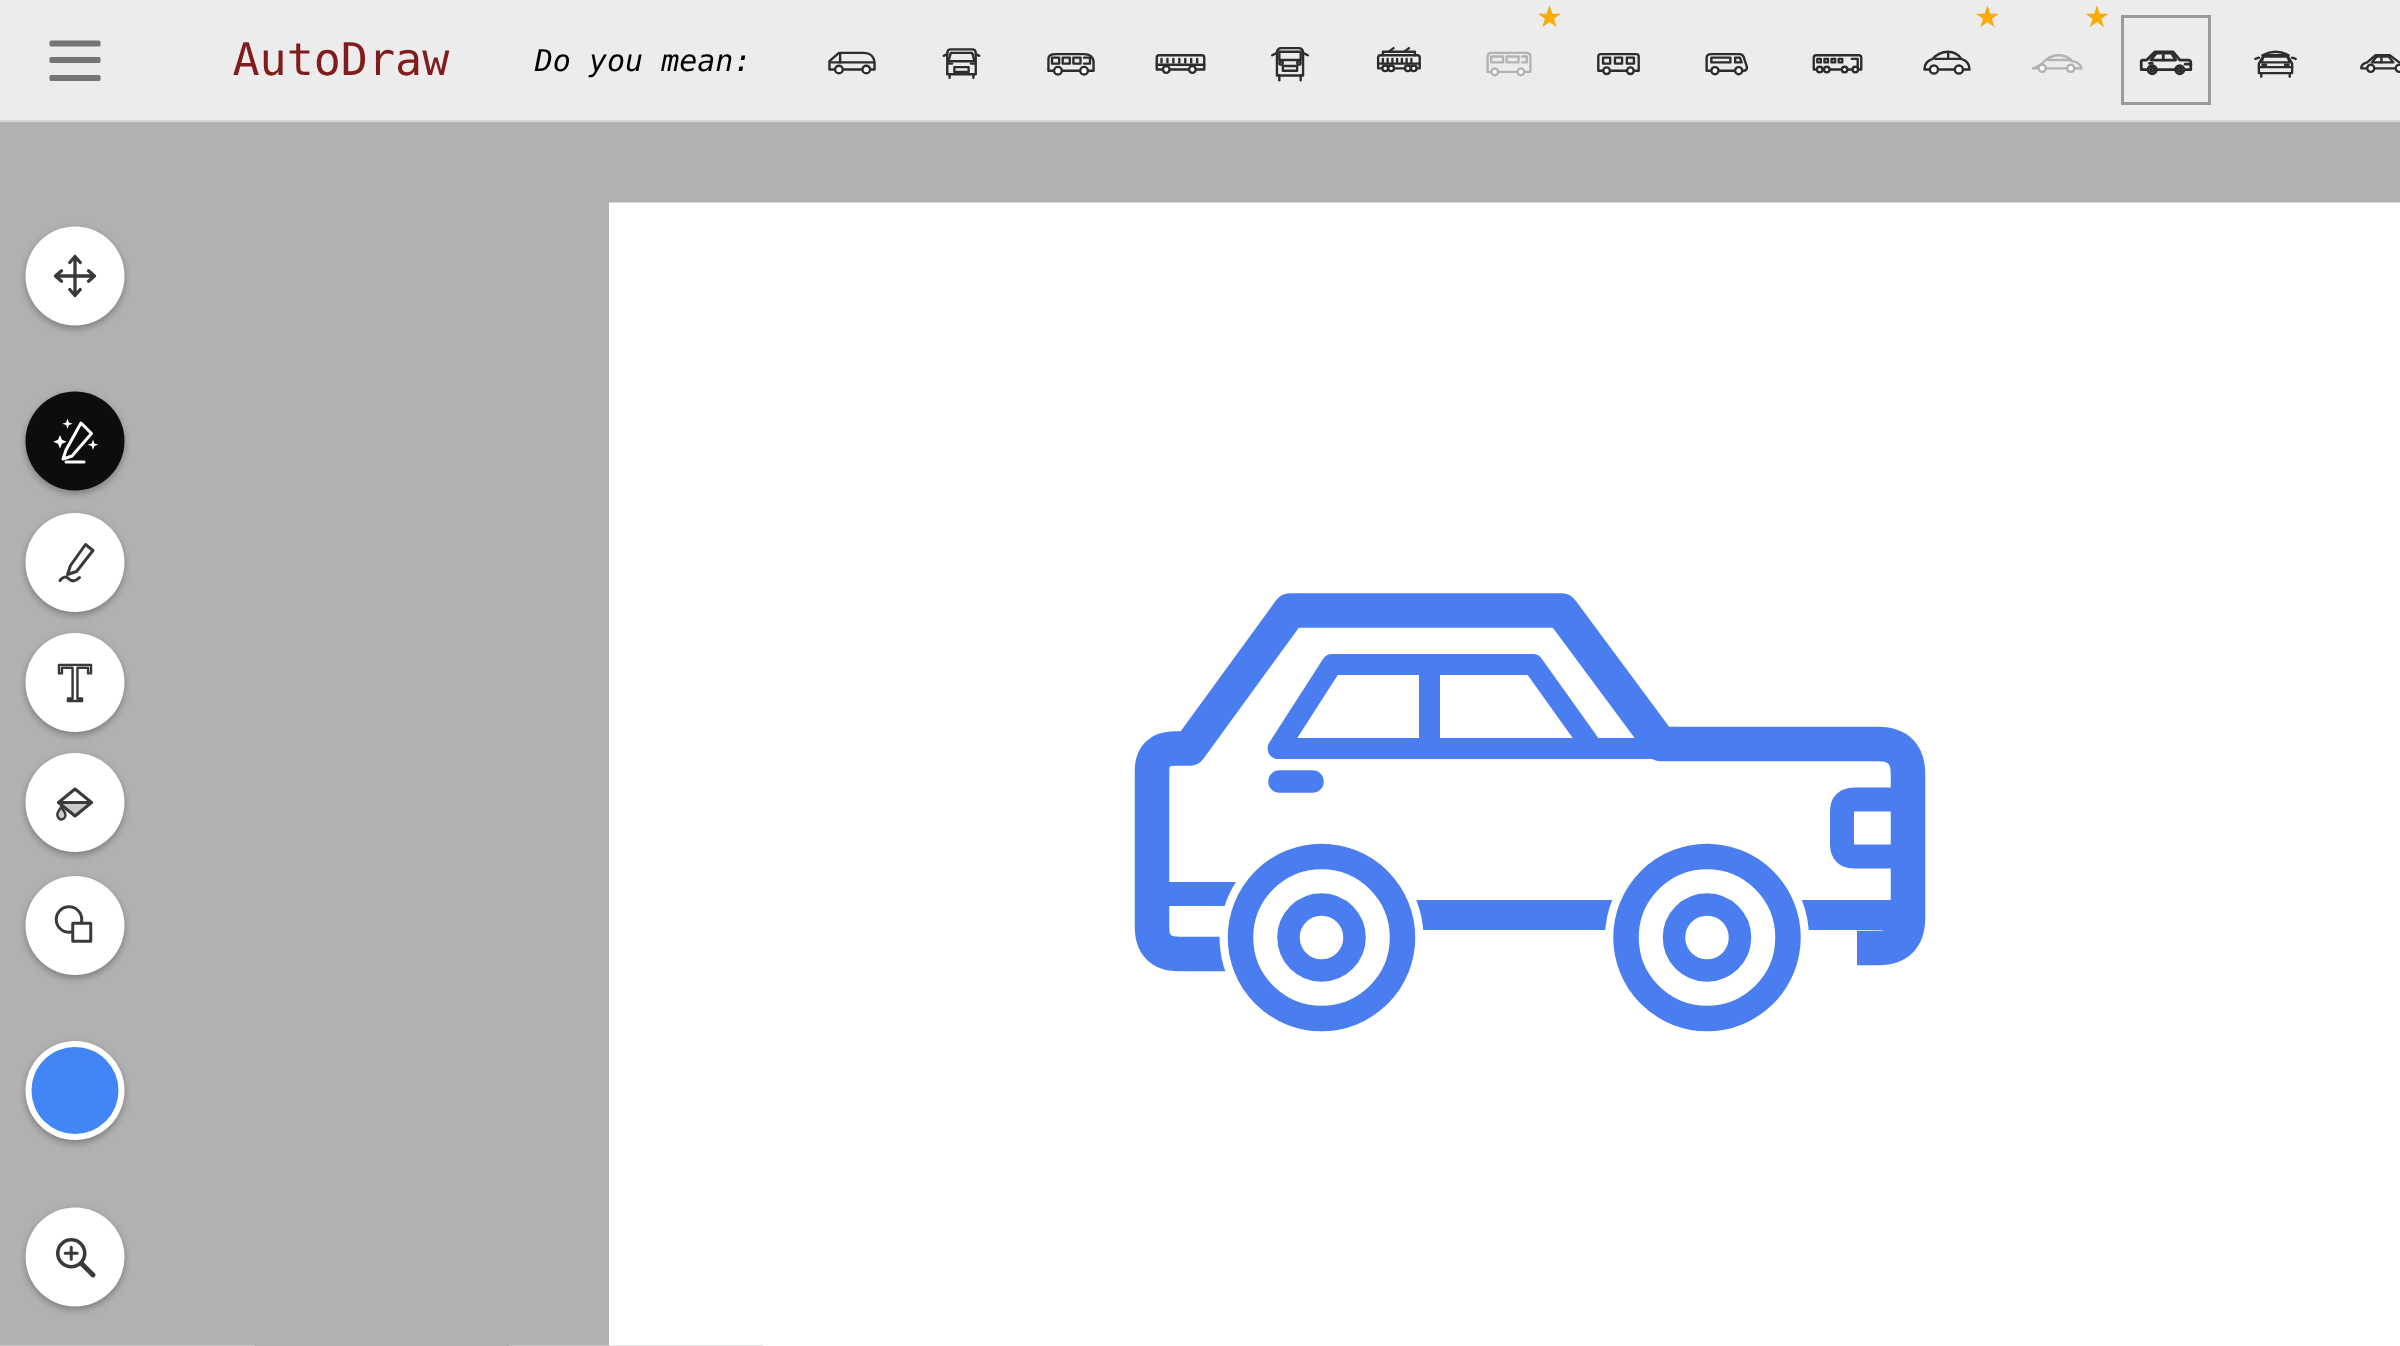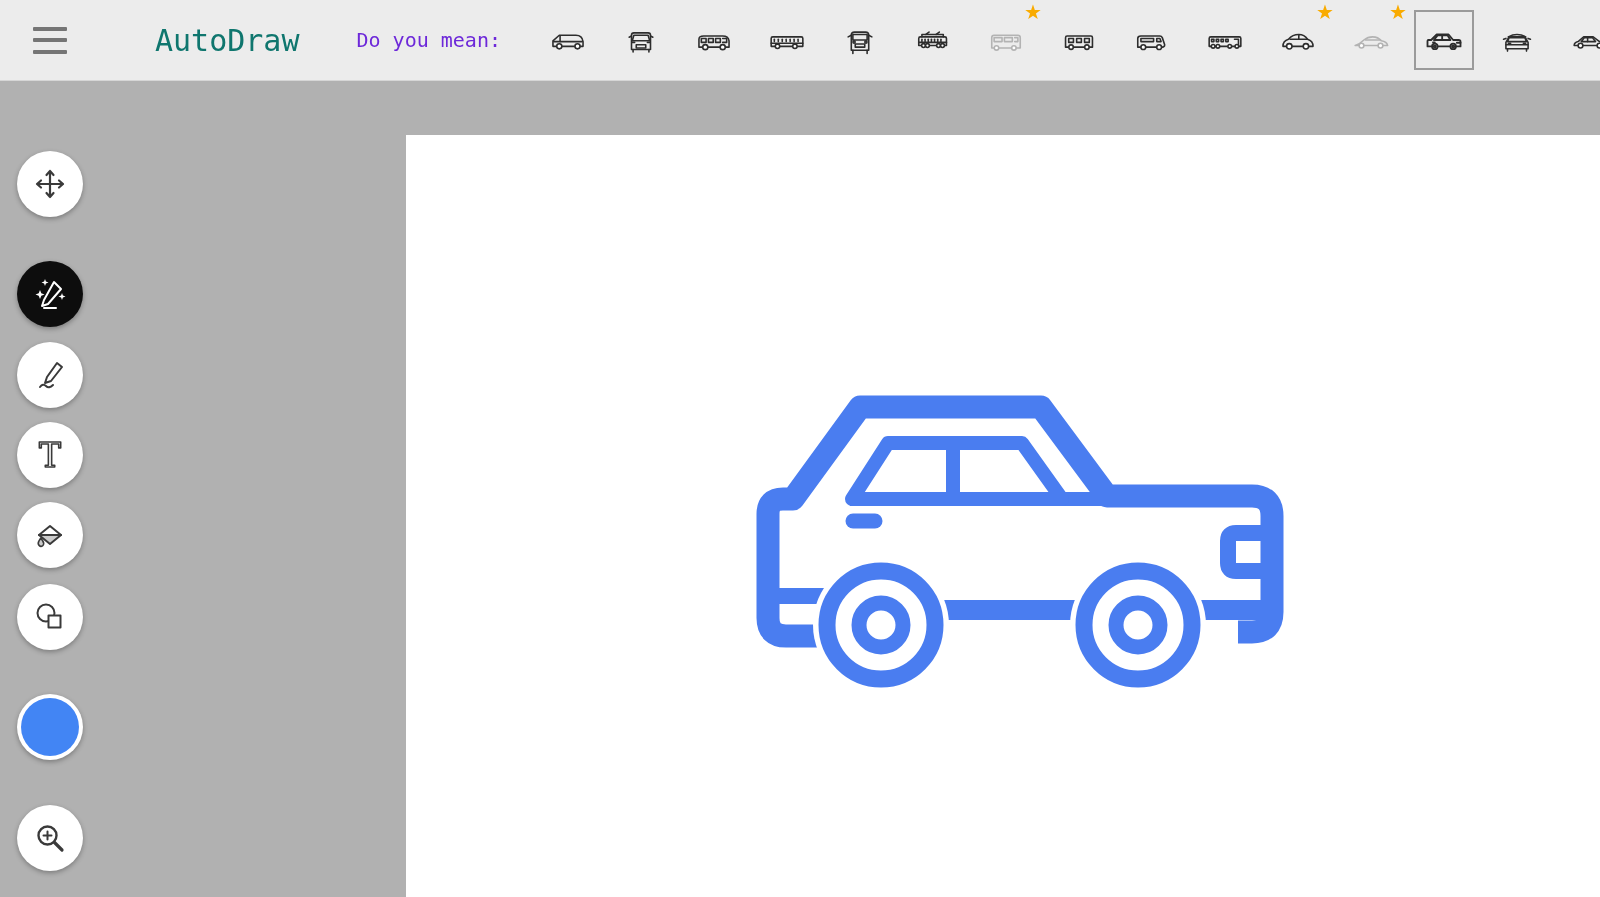--- a/index.html
+++ b/index.html
@@ -21,7 +21,7 @@
     background:none;border:none;padding:0;cursor:pointer;
   }
   .hamburger span{display:block;height:4px;background:#757575;border-radius:1px;}
-  .app-title{margin-left:88px;font-size:30px;color:#0f766e;white-space:nowrap;flex:0 0 auto;}
+  .app-title{margin-left:88px;font-size:30px;color:#7f1d1d;white-space:nowrap;flex:0 0 auto;}
   .prompt{margin-left:57px;font-size:20px;color:#6d28d9;white-space:nowrap;flex:0 0 auto;}
   .suggestions{
     margin-left:42px;display:flex;align-items:center;gap:23px;

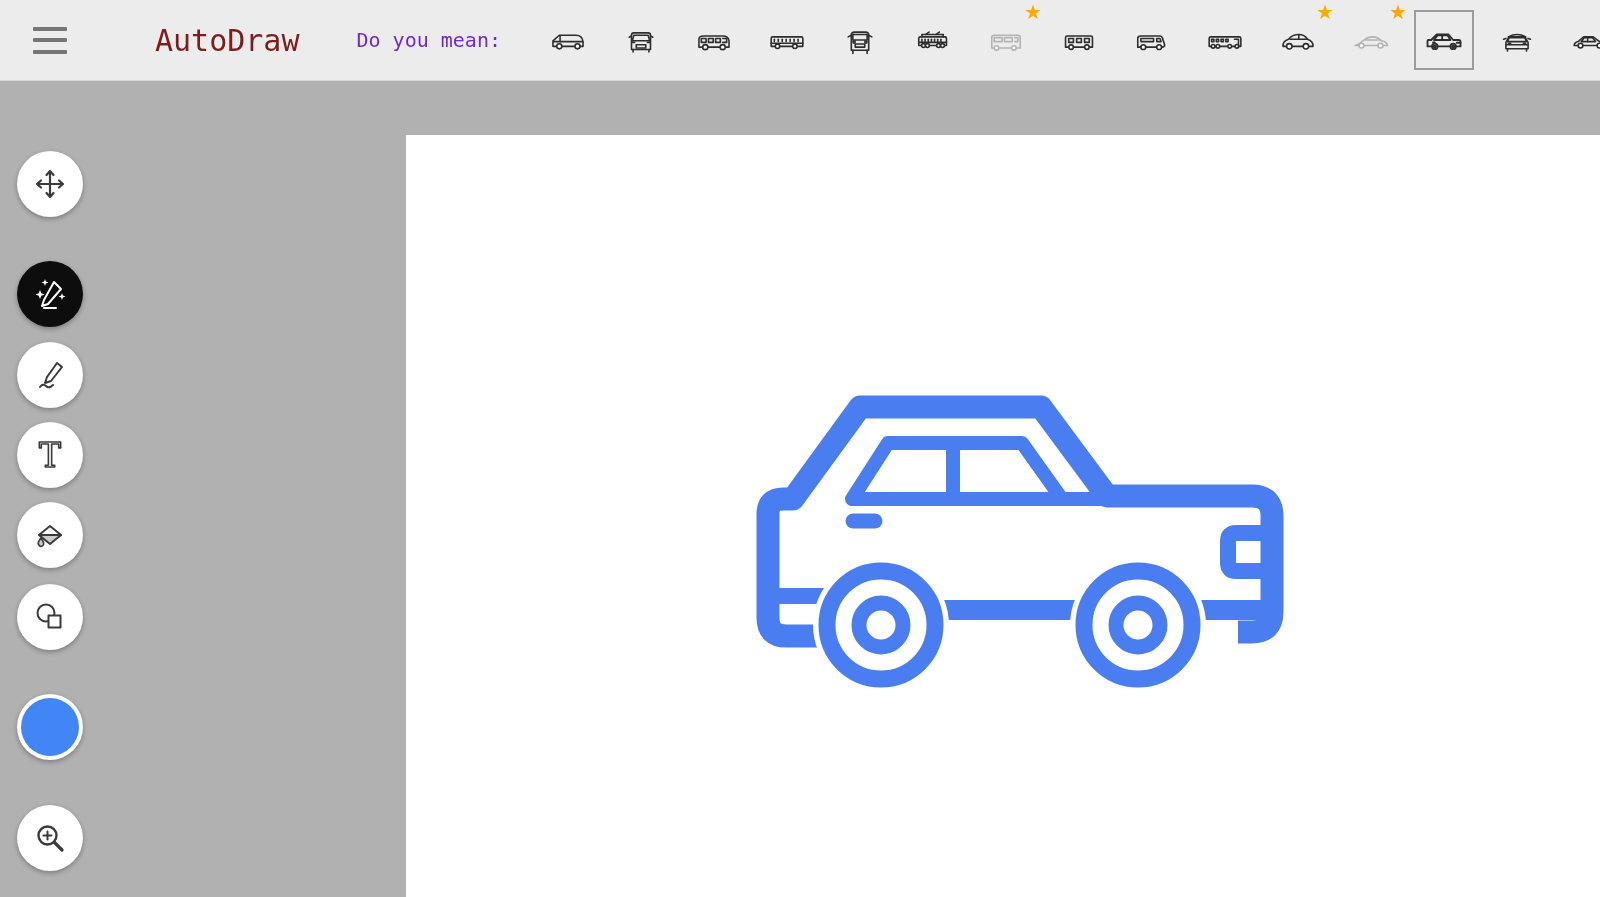--- a/index.html
+++ b/index.html
@@ -22,7 +22,7 @@
   }
   .hamburger span{display:block;height:4px;background:#757575;border-radius:1px;}
   .app-title{margin-left:88px;font-size:30px;color:#7f1d1d;white-space:nowrap;flex:0 0 auto;}
-  .prompt{margin-left:57px;font-size:20px;color:#6d28d9;white-space:nowrap;flex:0 0 auto;}
+  .prompt{margin-left:57px;font-size:20px;color:#000000;white-space:nowrap;flex:0 0 auto;font-style:italic;}
   .suggestions{
     margin-left:42px;display:flex;align-items:center;gap:23px;
     height:100%;flex:1;min-width:0;overflow:hidden;

